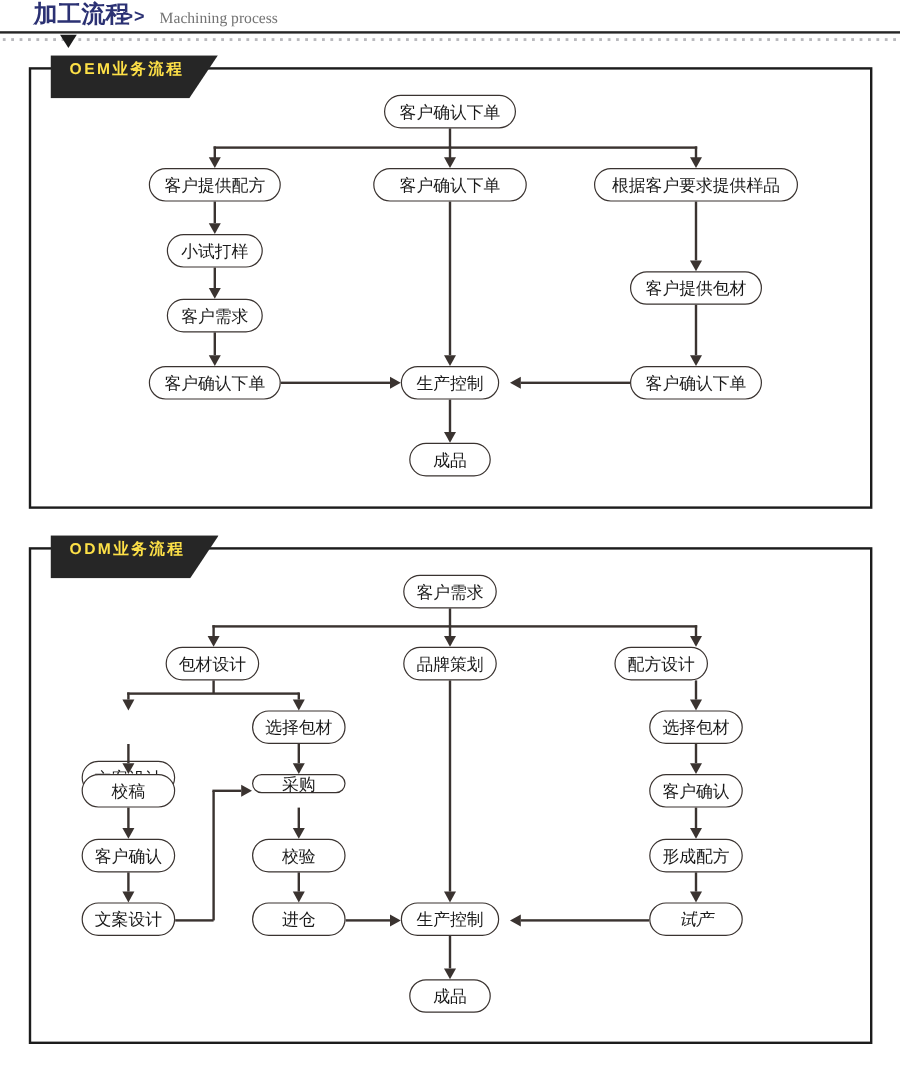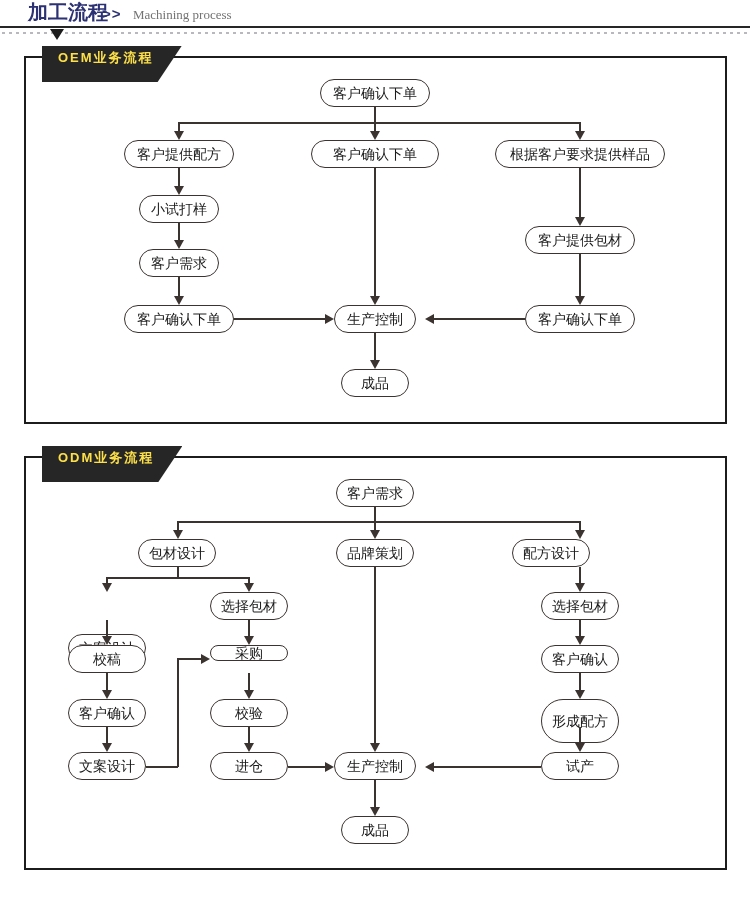--- a/index.html
+++ b/index.html
@@ -130,7 +130,7 @@
 
 <div class="node" style="left:68px;top:699px;width:78px;height:28px;">客户确认</div>
 <div class="node" style="left:210px;top:699px;width:78px;height:28px;">校验</div>
-<div class="node" style="left:541px;top:699px;width:78px;height:44px;">形成配方</div>
+<div class="node" style="left:541px;top:699px;width:78px;height:28px;">形成配方</div>
 
 <div class="node" style="left:68px;top:752px;width:78px;height:28px;">文案设计</div>
 <div class="node" style="left:210px;top:752px;width:78px;height:28px;">进仓</div>

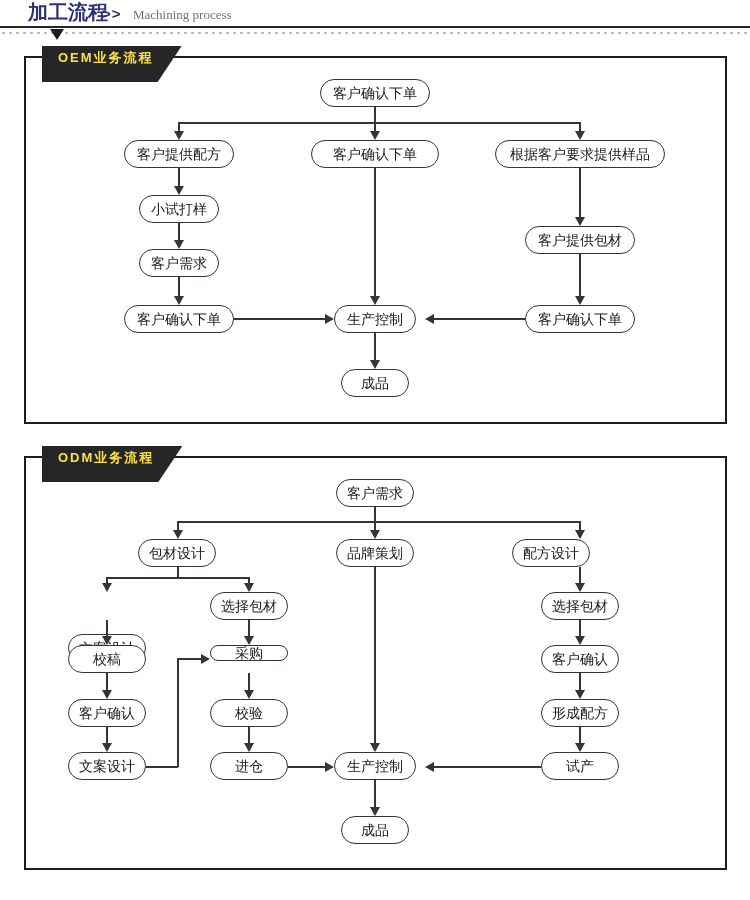--- a/index.html
+++ b/index.html
@@ -135,7 +135,7 @@
 <div class="node" style="left:68px;top:752px;width:78px;height:28px;">文案设计</div>
 <div class="node" style="left:210px;top:752px;width:78px;height:28px;">进仓</div>
 <div class="node" style="left:334px;top:752px;width:82px;height:28px;">生产控制</div>
-<div class="node" style="left:541px;top:752px;width:78px;height:28px;">试产</div>
+<div class="node" style="left:541px;top:752px;width:78px;height:28px;font-style:italic;">试产</div>
 
 <div class="node" style="left:341px;top:816px;width:68px;height:28px;">成品</div>
 

